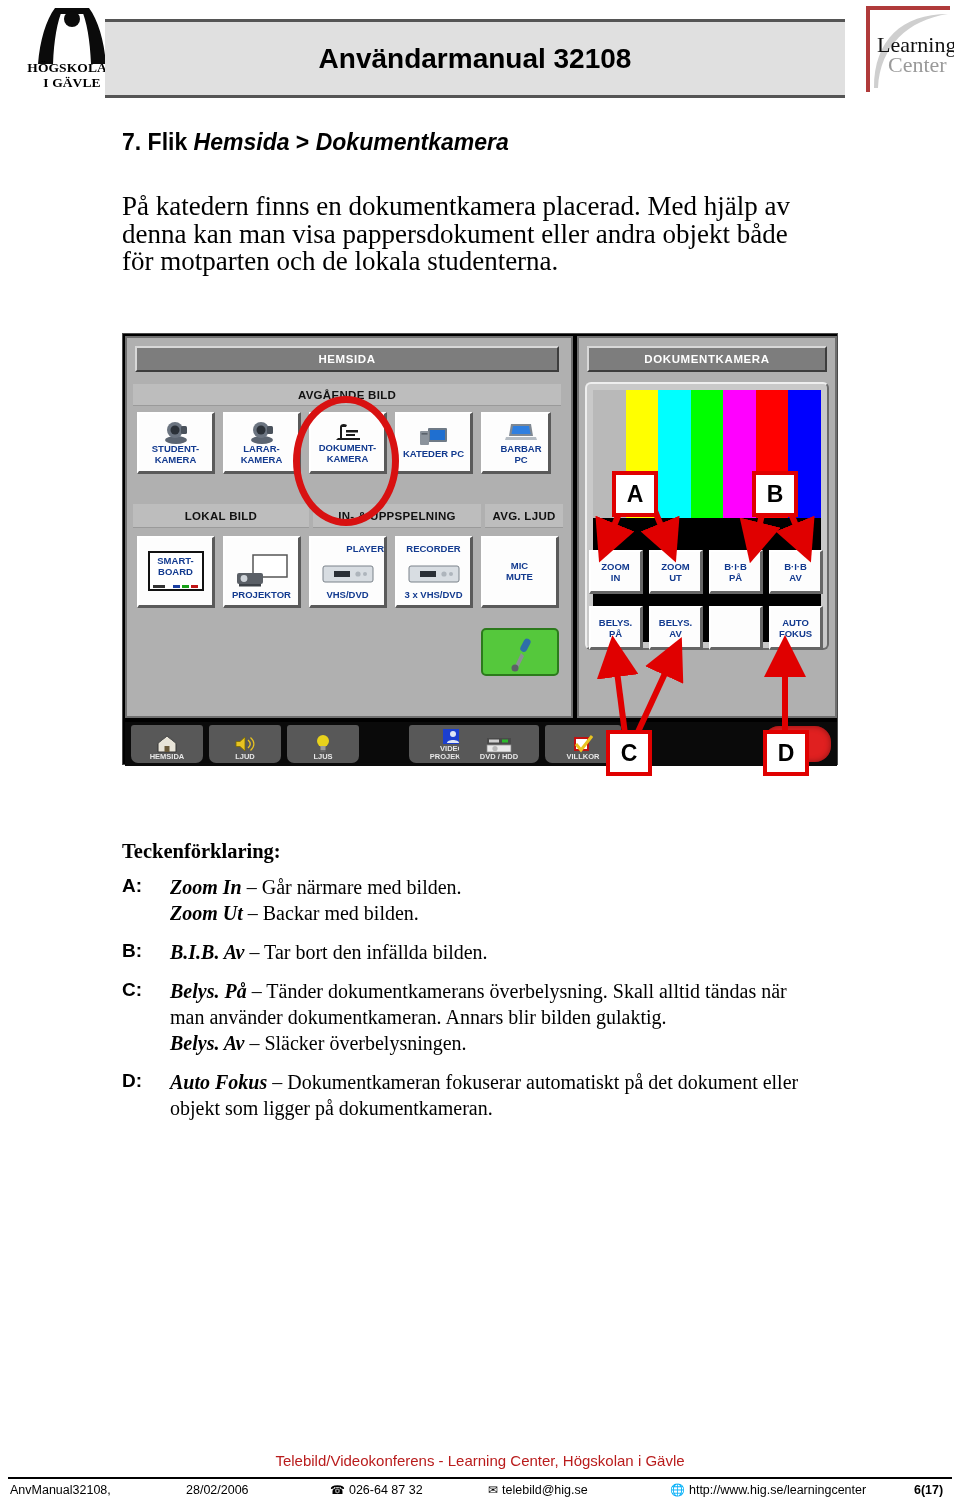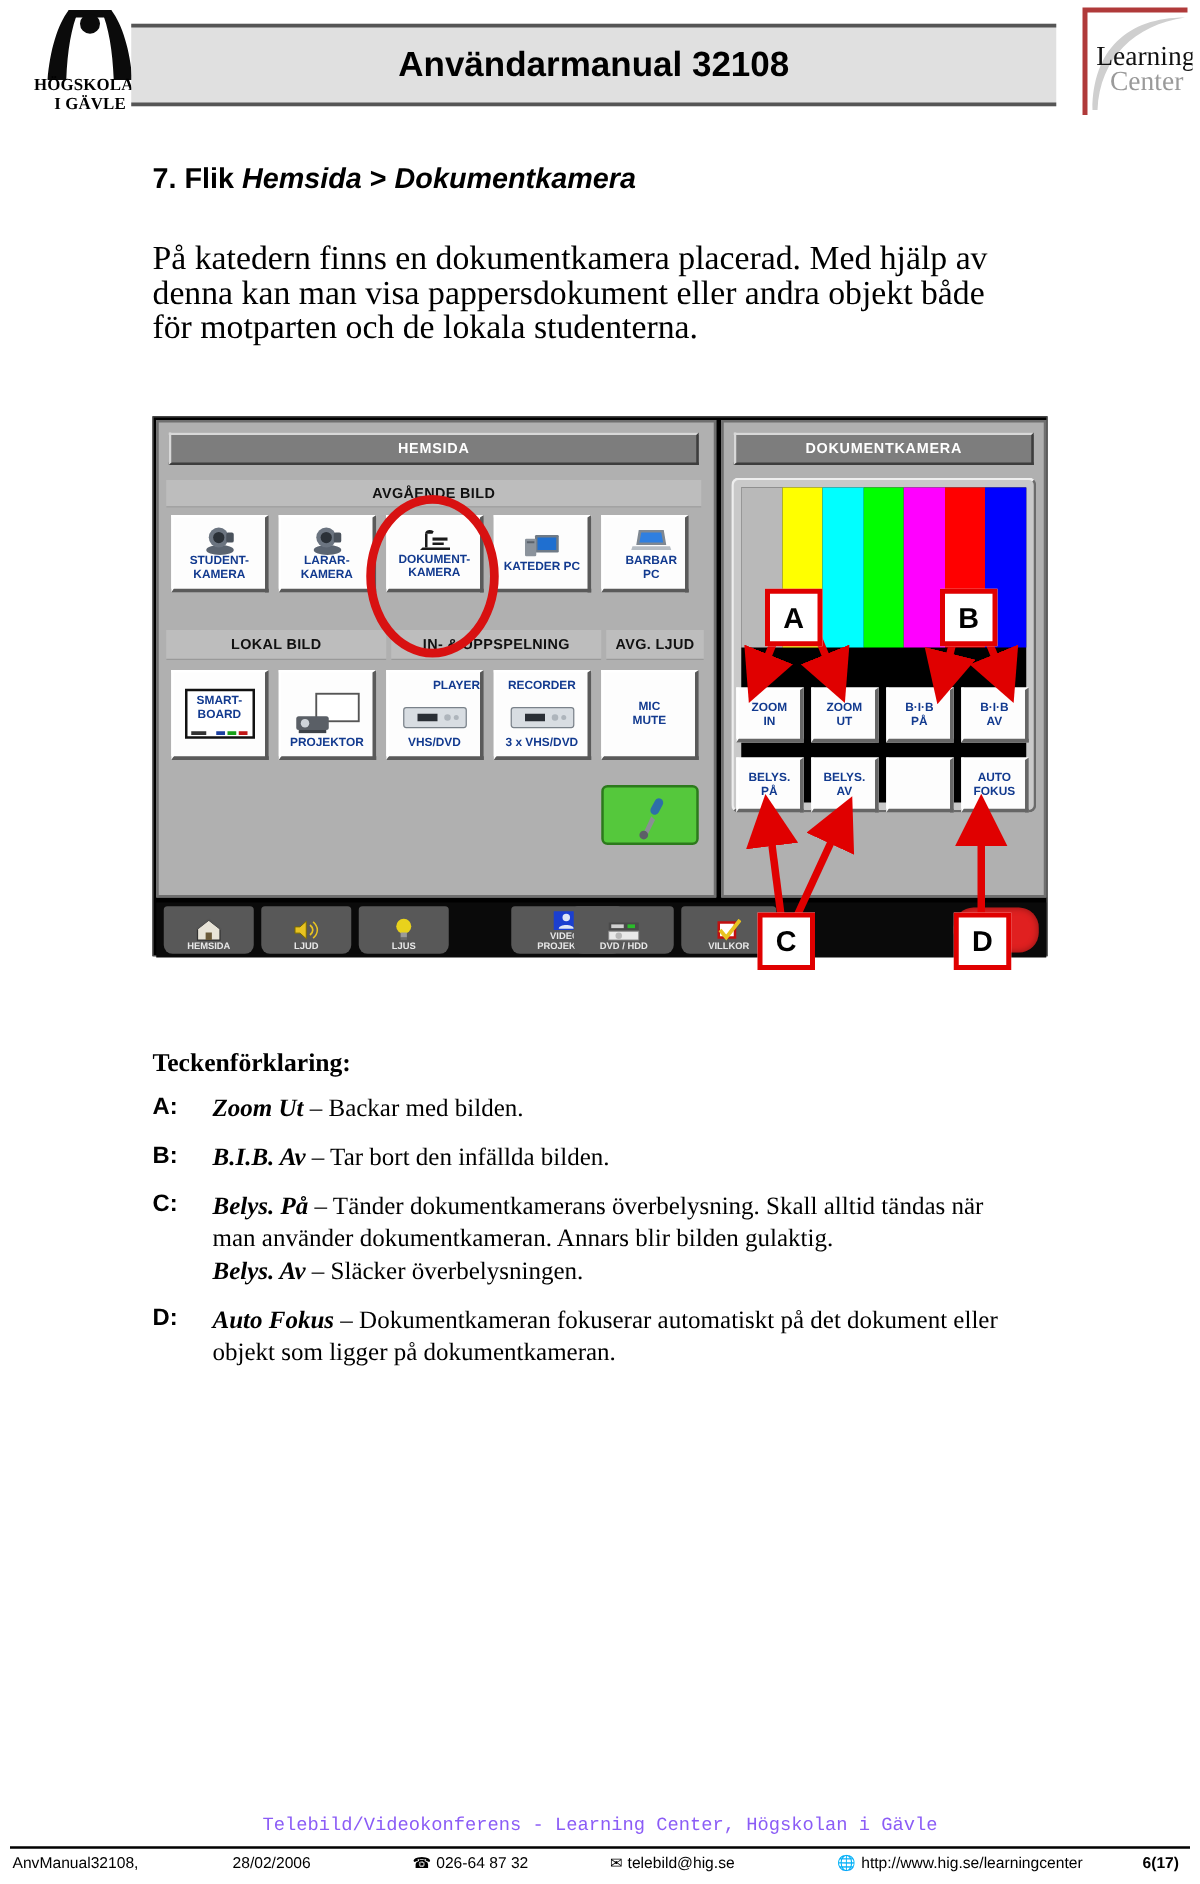--- a/index.html
+++ b/index.html
@@ -27,7 +27,7 @@
     letter-spacing:0.1px;
   }
   .title-bar {
-    position:absolute; left:105px; top:19px; width:740px; height:66px;
+    position:absolute; left:105px; top:19px; width:740px; height:79px;
     background:#e0e0e0;
     border-top:3px solid #555; border-bottom:3px solid #555;
   }

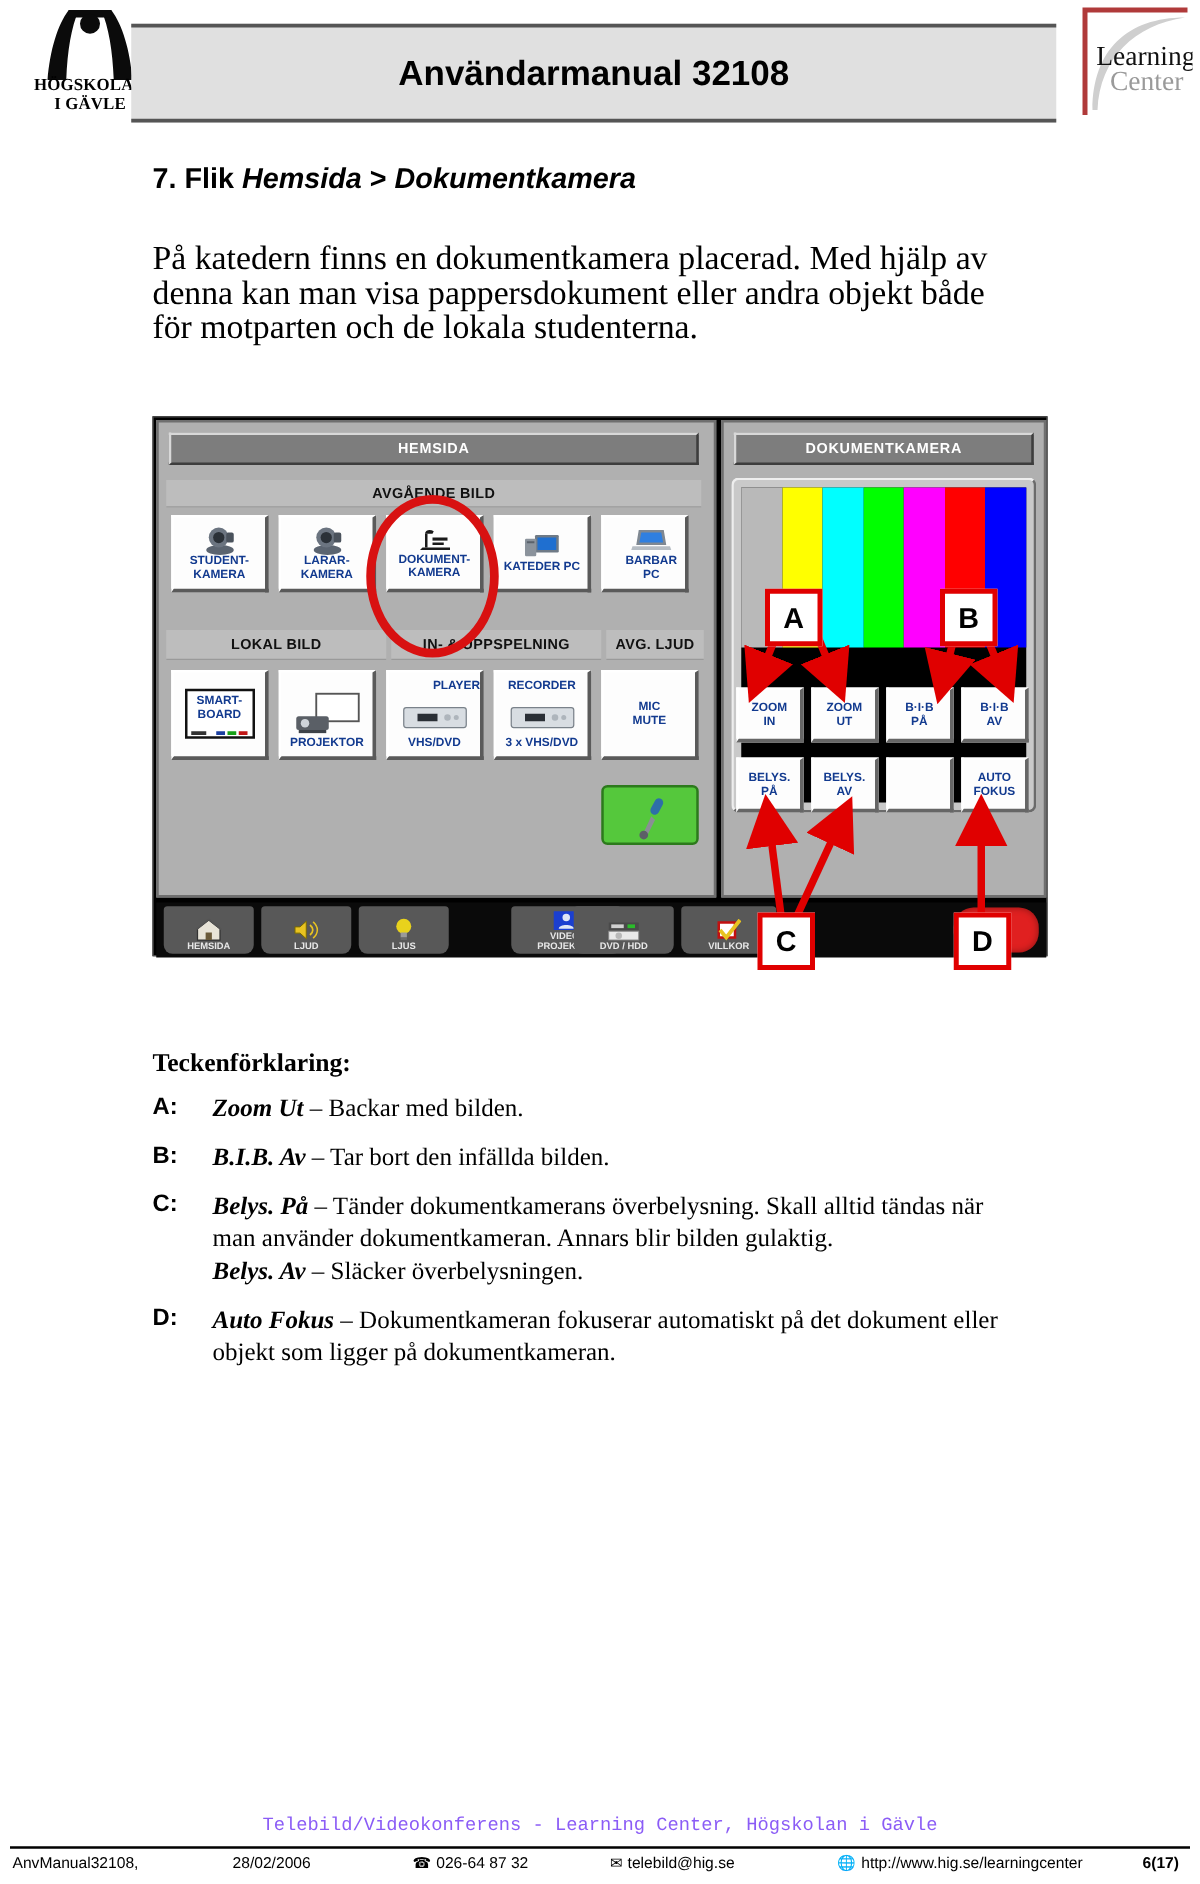--- a/index.html
+++ b/index.html
@@ -577,6 +577,7 @@
     <div class="legend-row">
       <div class="legend-key">A:</div>
       <div class="legend-body">
+        <span class="ln"><b>Zoom In</b><span> – Går närmare med bilden.</span></span>
         <span class="ln"><b>Zoom Ut</b><span> – Backar med bilden.</span></span>
       </div>
     </div>

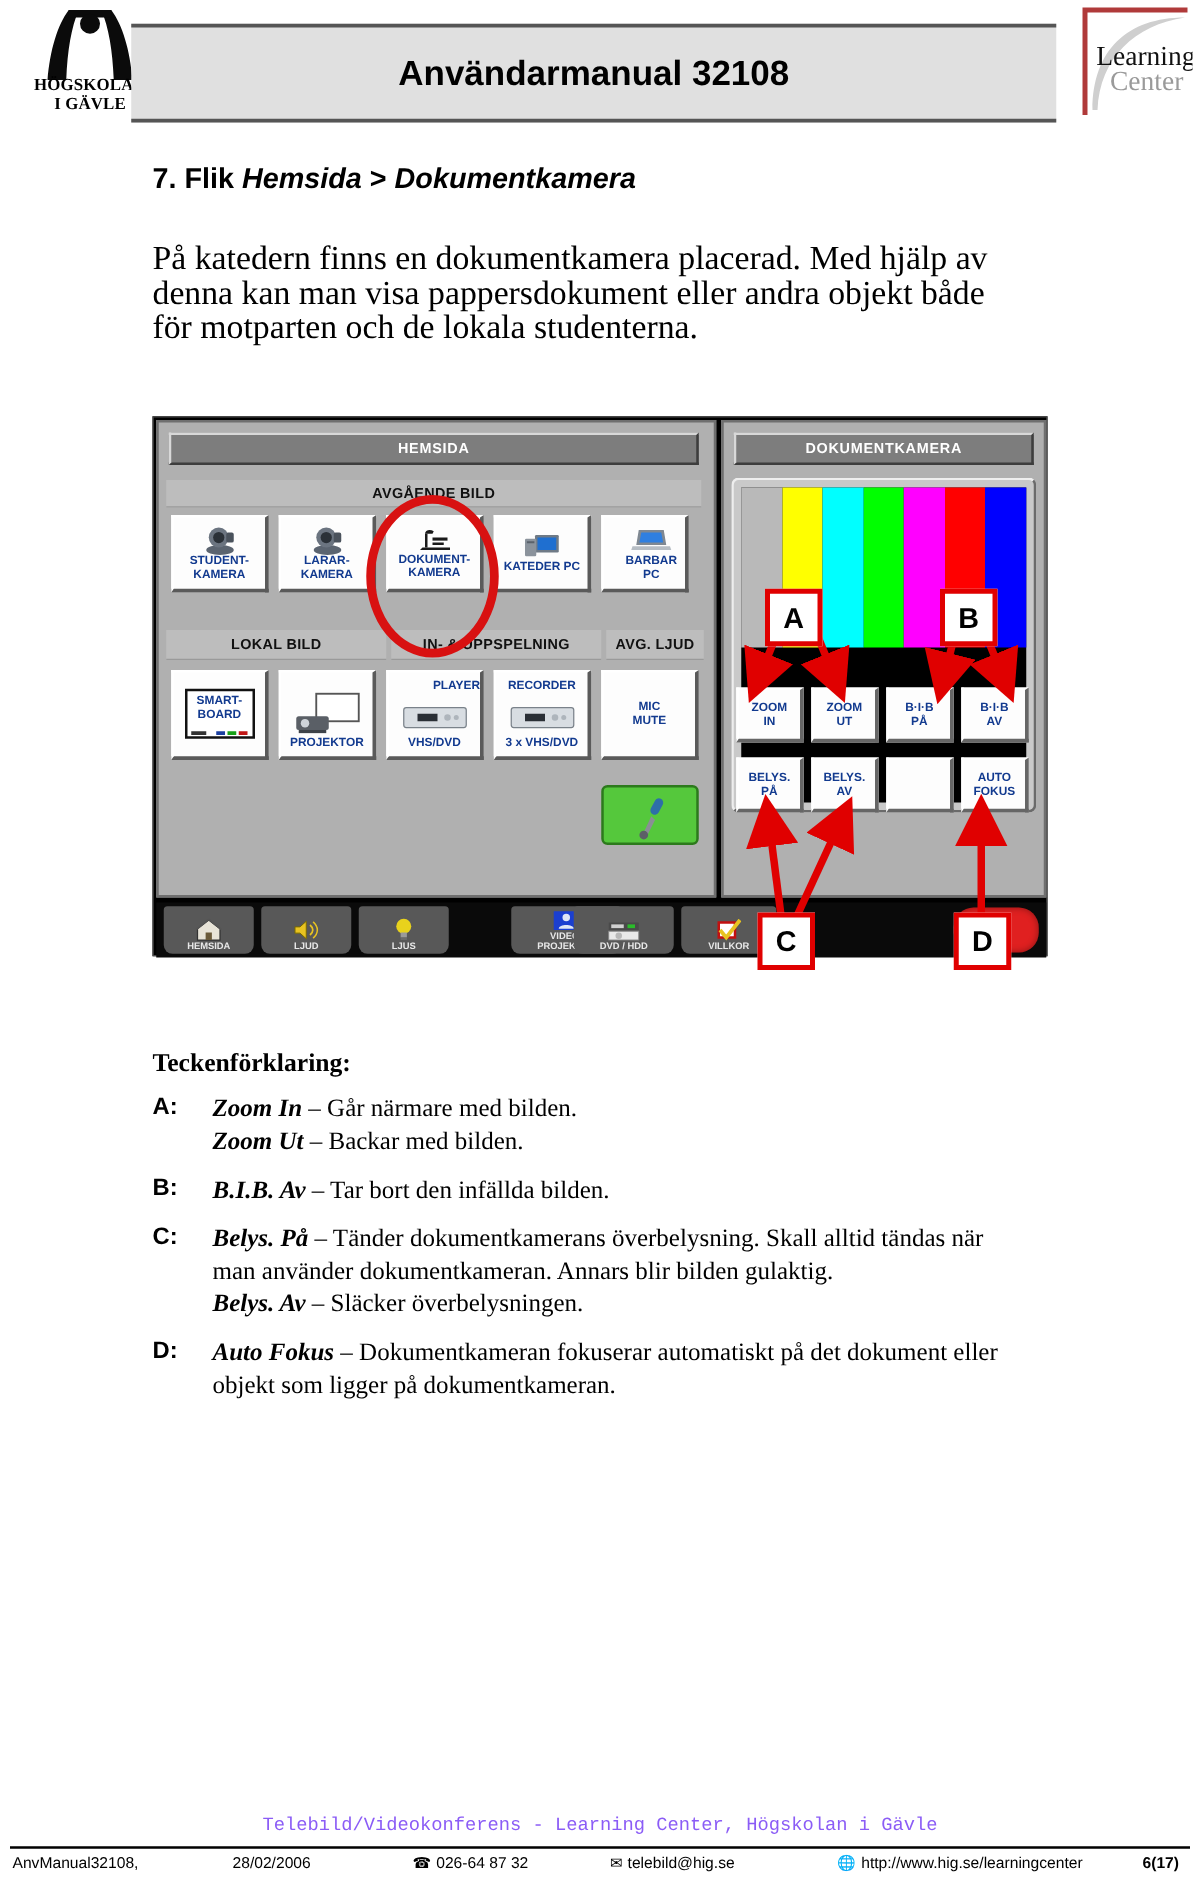--- a/index.html
+++ b/index.html
@@ -203,8 +203,8 @@
   .footer { position:absolute; left:0; top:1452px; width:960px; }
   .footer-org {
     position:absolute; left:0; top:0; width:960px; text-align:center;
-    font-family:Liberation Mono, monospace;
-    font-size:15px; color:#8b5cf6;
+    font-family:Liberation Sans, sans-serif;
+    font-size:15px; color:#b91c1c;
   }
   .footer-rule {
     position:absolute; left:8px; top:25px; width:944px; height:2px; background:#000;

